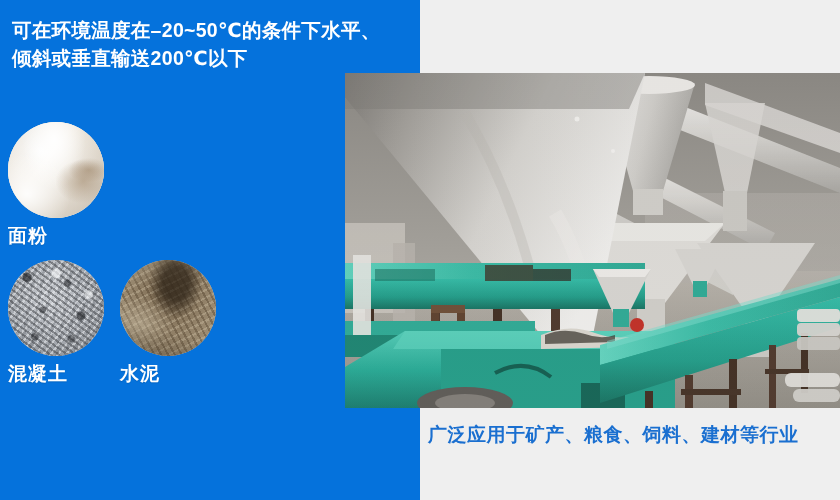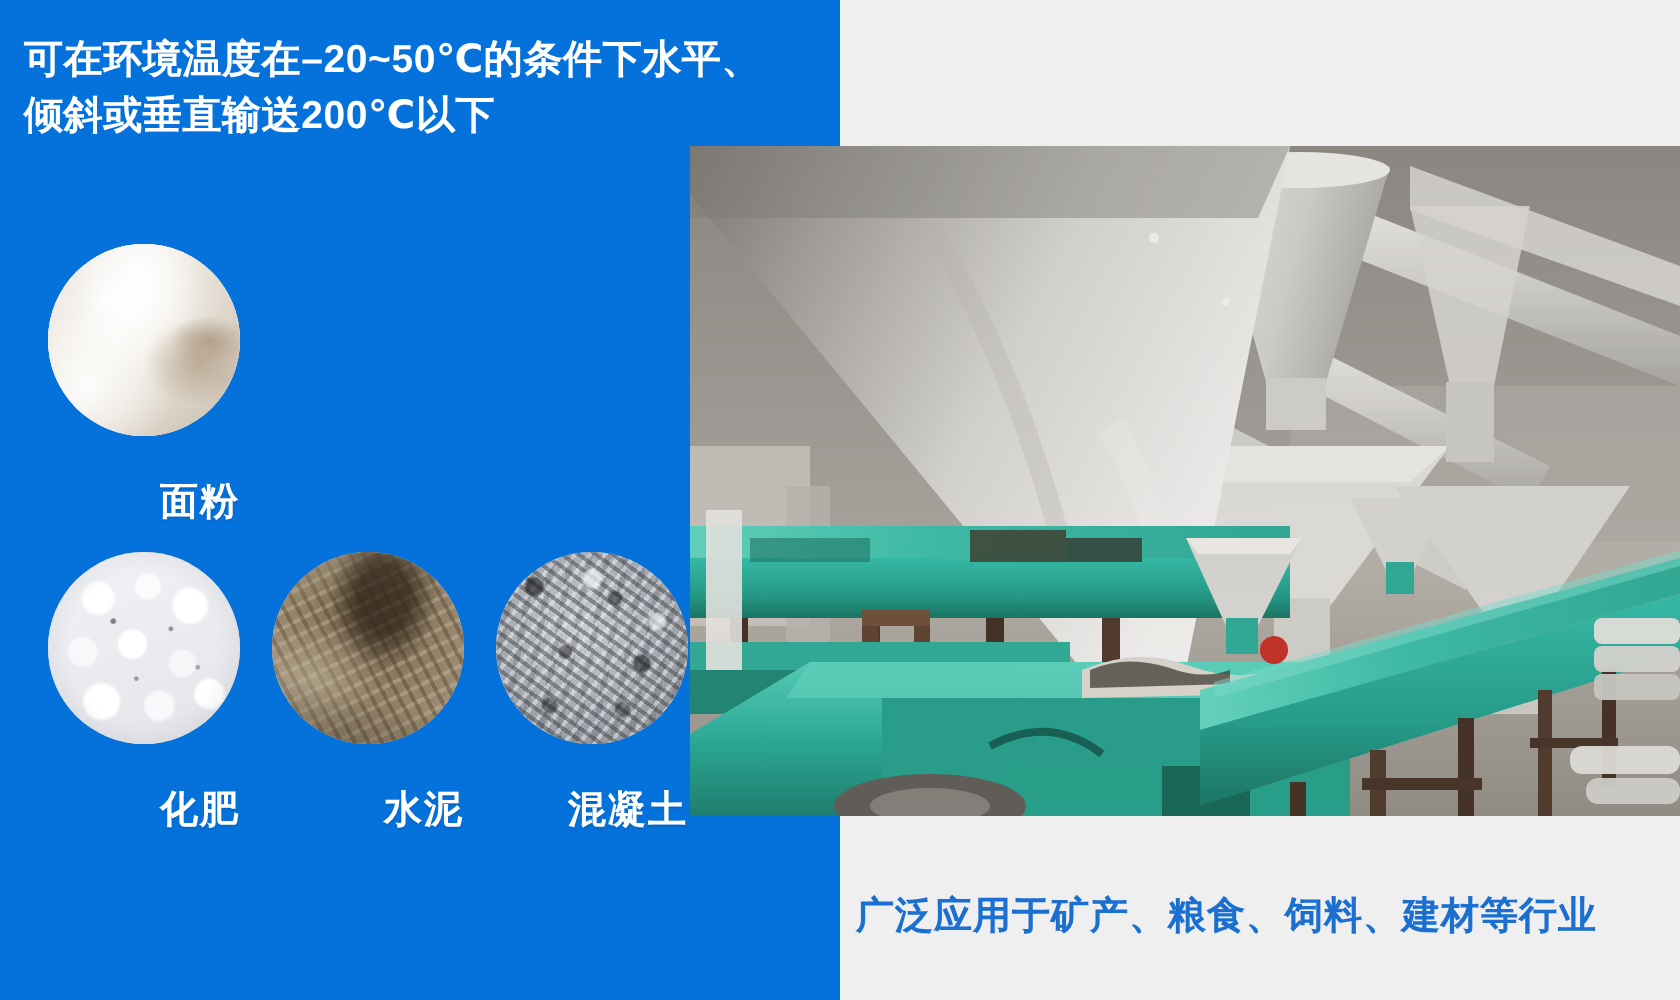--- a/index.html
+++ b/index.html
@@ -58,8 +58,7 @@
     width: 112px;
     display: flex;
     flex-direction: column;
-    align-items: flex-end;
-    gap: 16px;
+    align-items: flex-start;
   }
   .swatch {
     width: 96px;

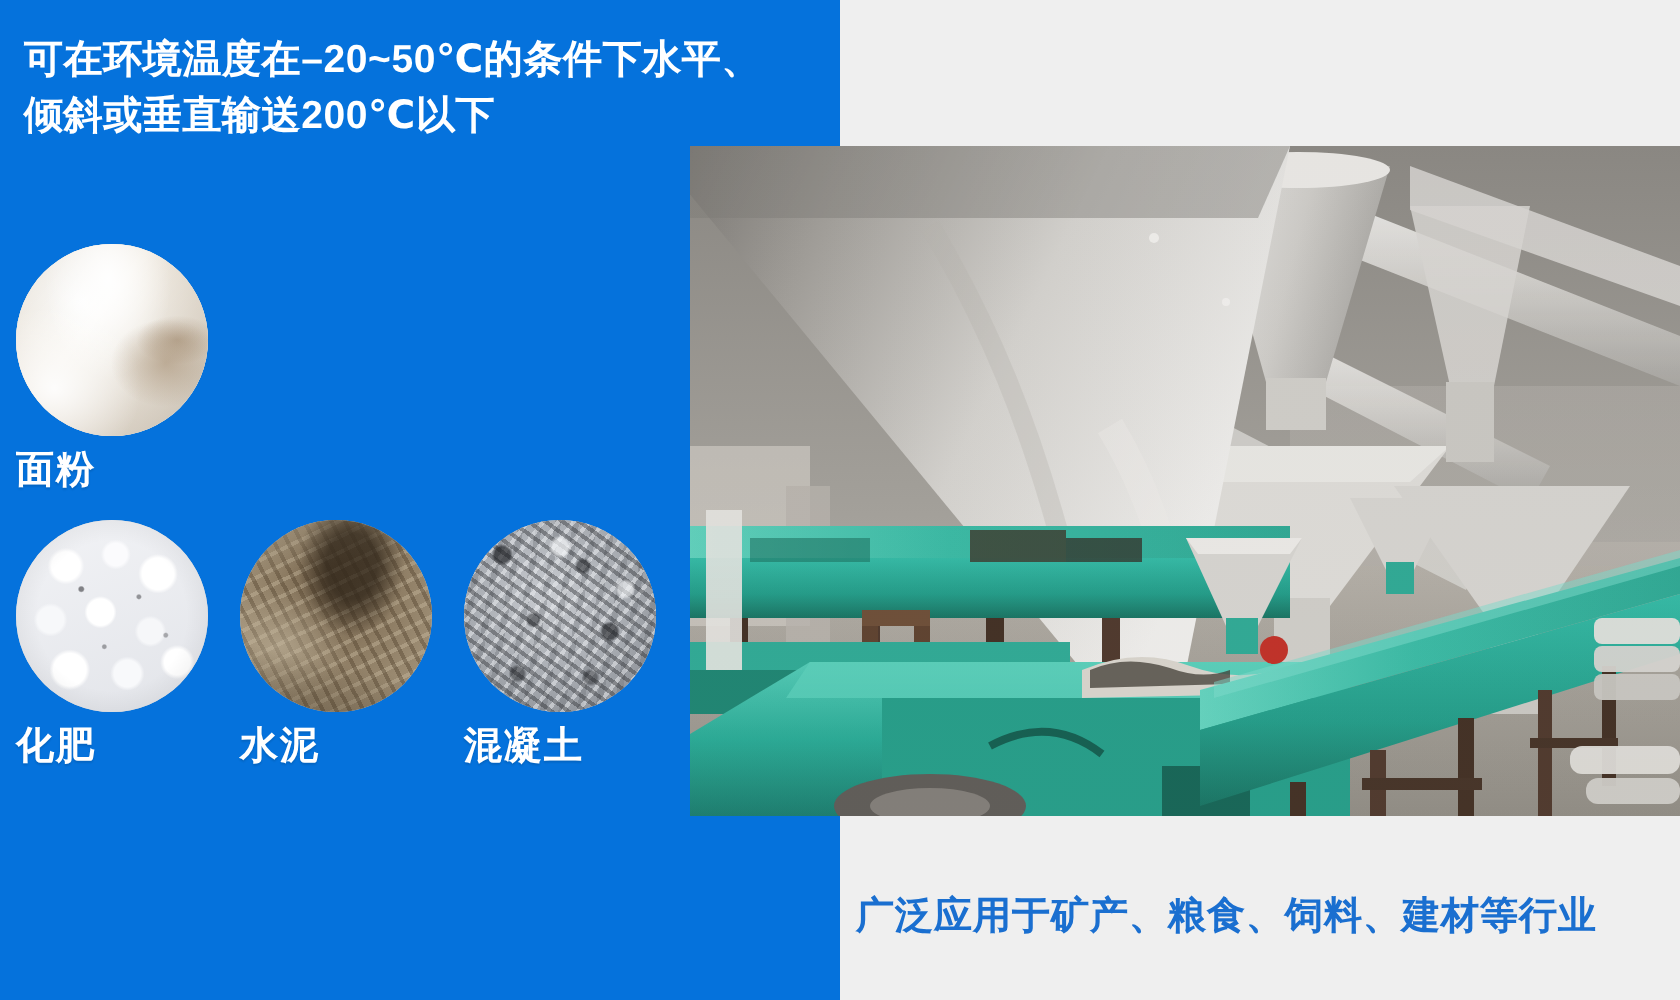--- a/index.html
+++ b/index.html
@@ -244,12 +244,6 @@
     </div>
 
     <div class="product-row">
-      <div class="product-cell">
-        <div class="swatch">
-          <div class="tex tex-fertilizer"></div>
-        </div>
-        <div class="product-label">化肥</div>
-      </div>
       <div class="product-cell">
         <div class="swatch">
           <div class="tex tex-cement"></div>

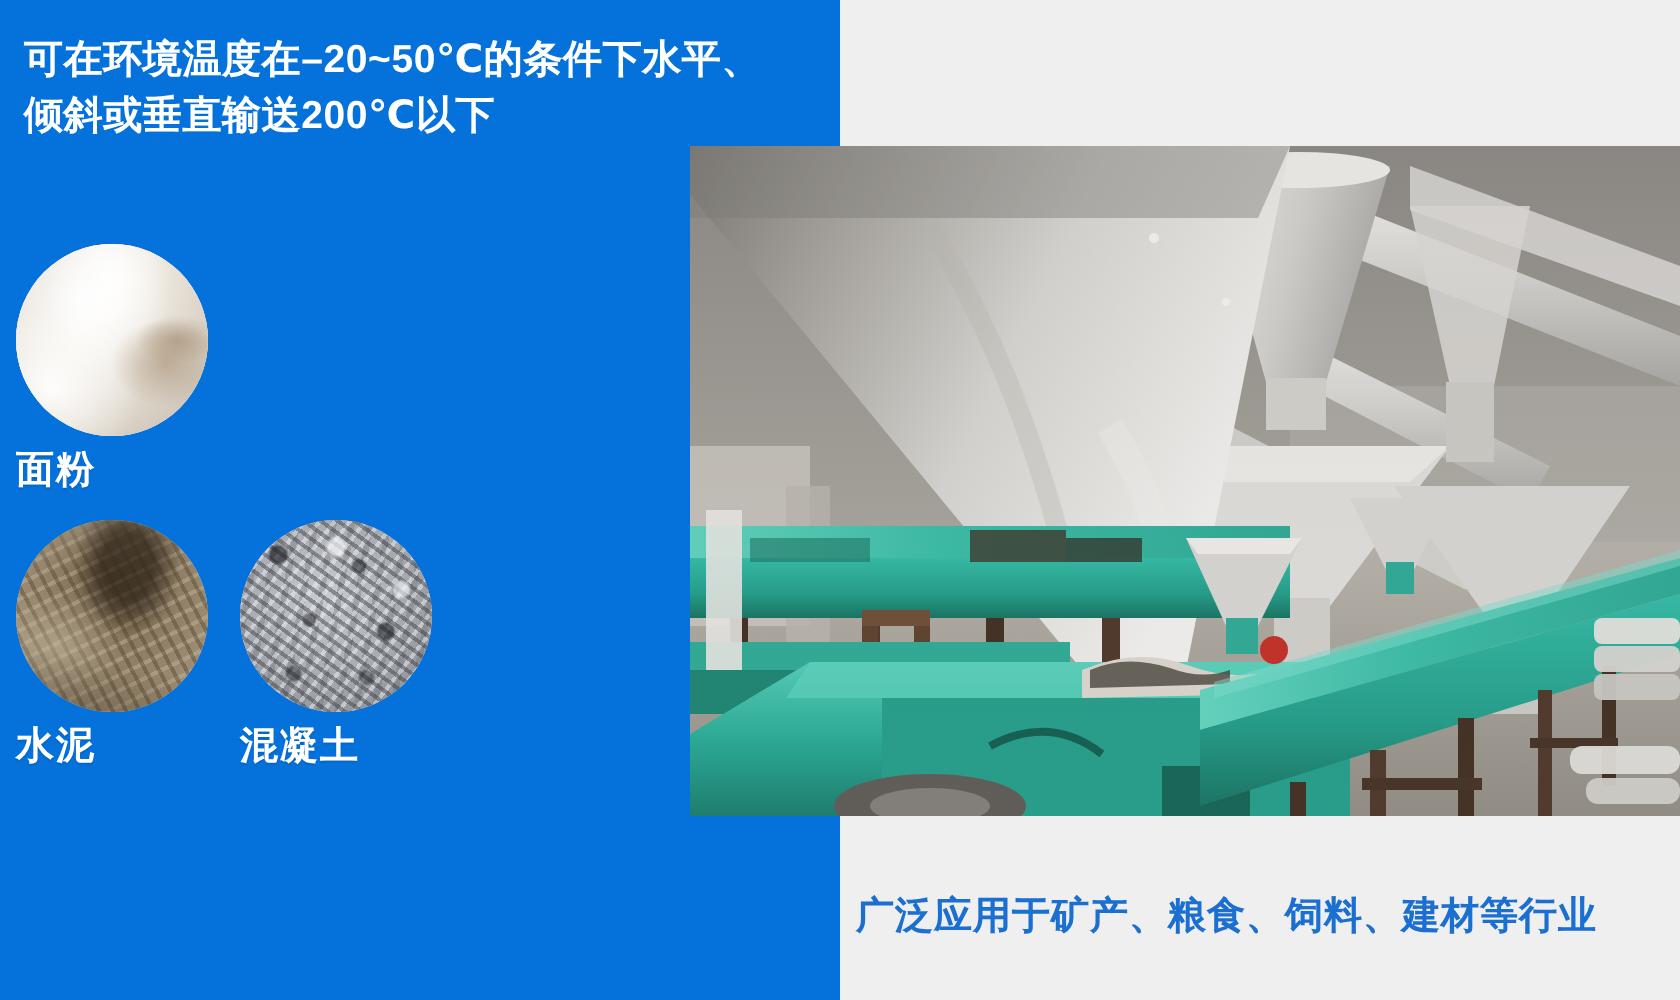--- a/index.html
+++ b/index.html
@@ -246,15 +246,15 @@
     <div class="product-row">
       <div class="product-cell">
         <div class="swatch">
+          <div class="tex tex-concrete"></div>
+        </div>
+        <div class="product-label">混凝土</div>
+      </div>
+      <div class="product-cell">
+        <div class="swatch">
           <div class="tex tex-cement"></div>
         </div>
         <div class="product-label">水泥</div>
-      </div>
-      <div class="product-cell">
-        <div class="swatch">
-          <div class="tex tex-concrete"></div>
-        </div>
-        <div class="product-label">混凝土</div>
       </div>
     </div>
 

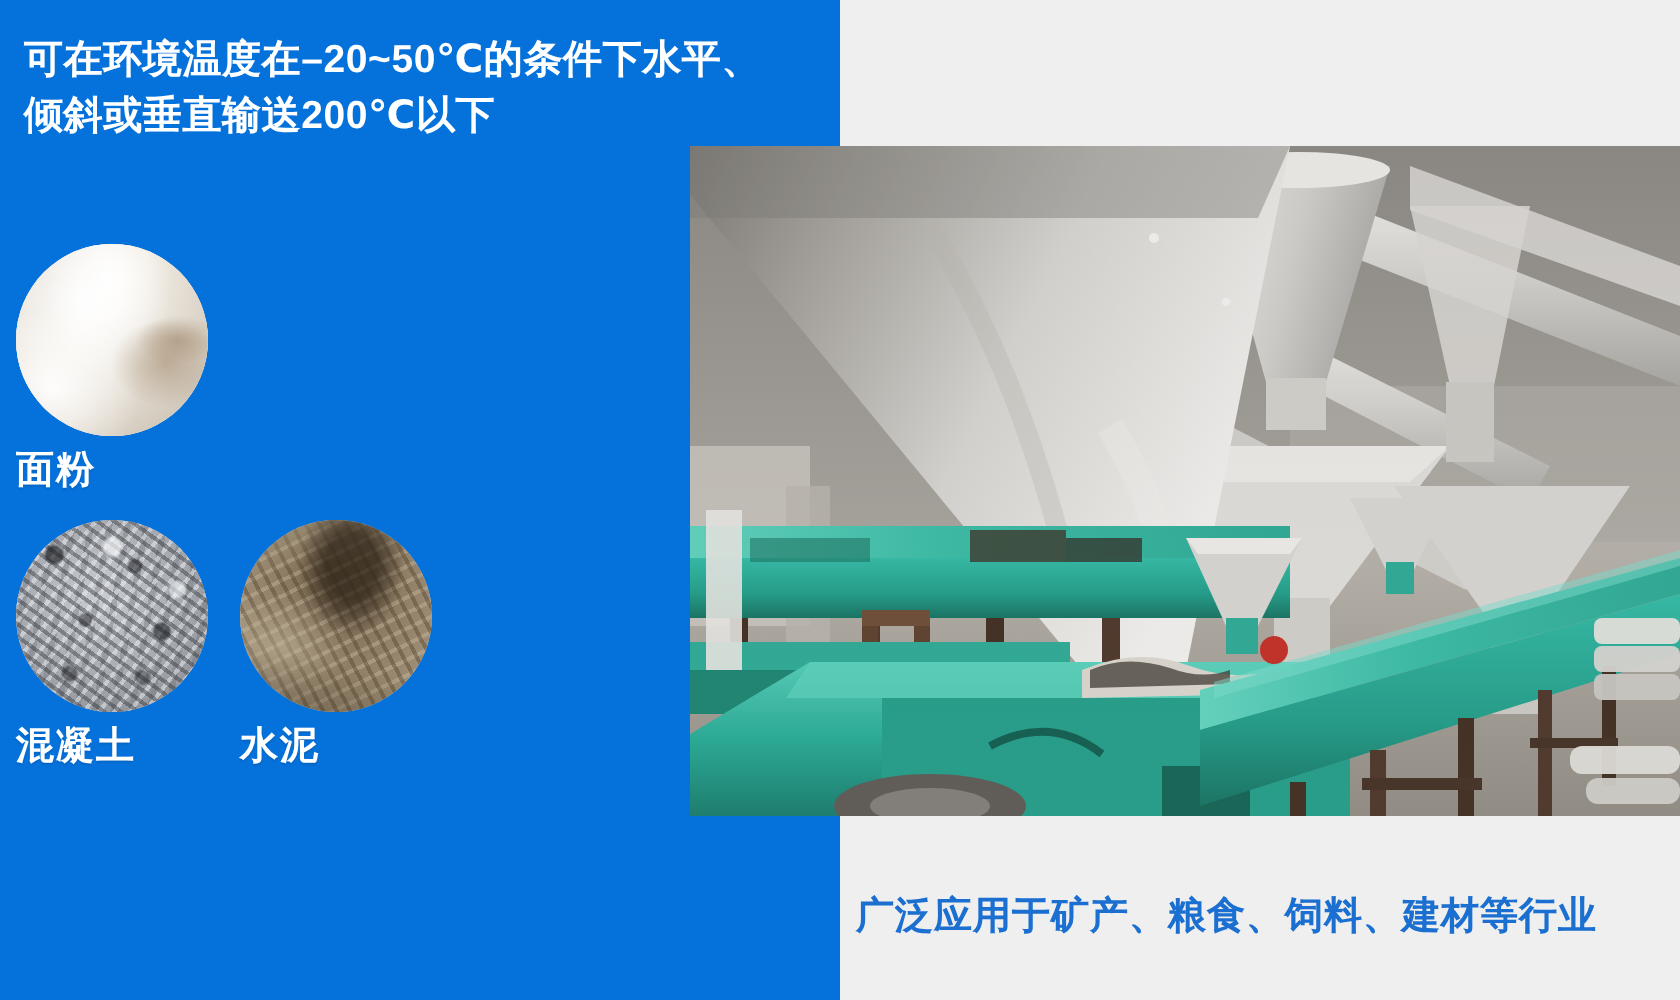--- a/index.html
+++ b/index.html
@@ -219,7 +219,6 @@
     font-weight: 700;
     line-height: 28px;
     letter-spacing: 0.5px;
-    margin-top: 24px;
   }
 </style>
 </head>

